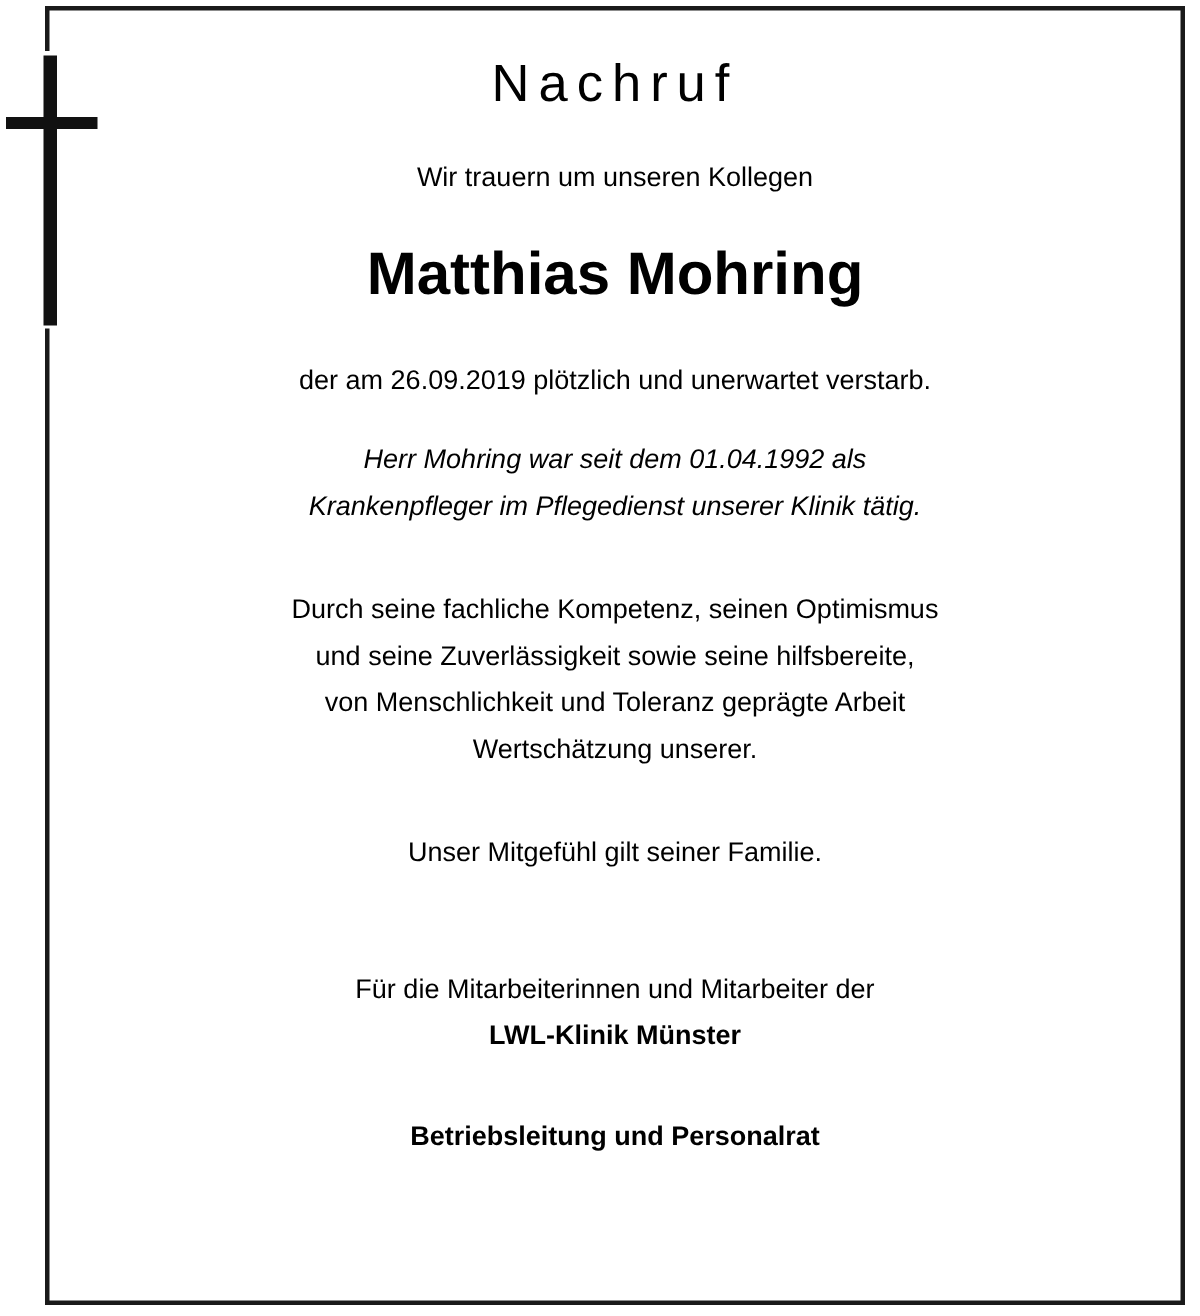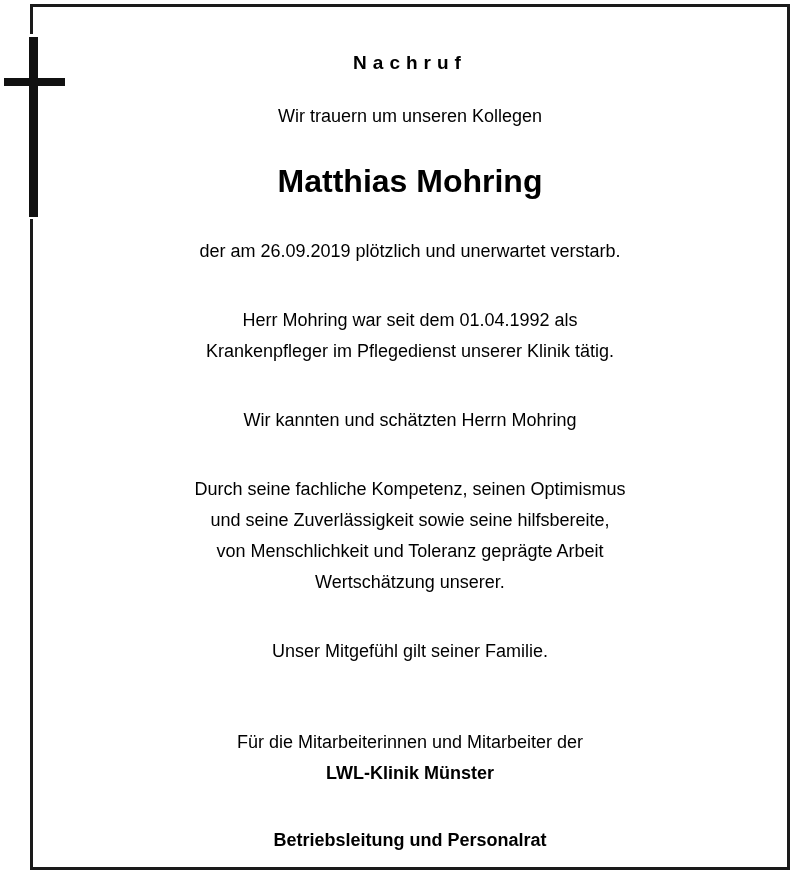--- a/index.html
+++ b/index.html
@@ -72,10 +72,10 @@
   }
 
   .heading-nachruf {
-    margin: 16px;
+    margin: 0;
     padding-top: 37px;
-    font-size: 19px;
-    font-weight: bold;
+    font-size: 35px;
+    font-weight: normal;
     letter-spacing: 6px;
     line-height: 1.1;
   }

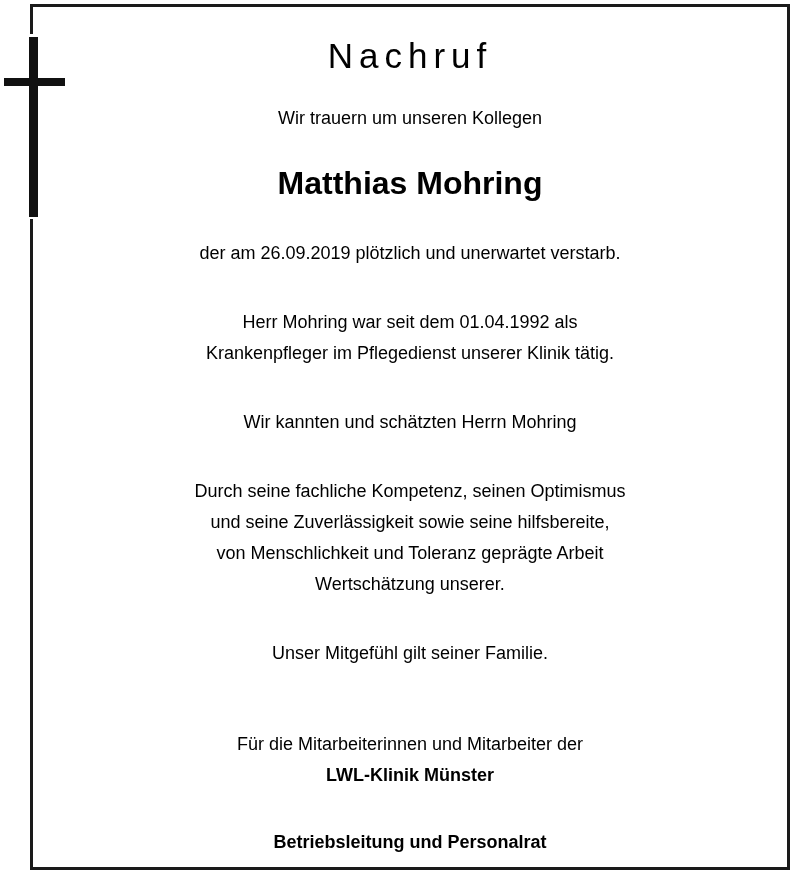--- a/index.html
+++ b/index.html
@@ -92,7 +92,7 @@
 
   .deceased-name {
     margin: 0;
-    font-size: 32px;
+    font-size: 40px;
     font-weight: bold;
     line-height: 46px;
     white-space: nowrap;

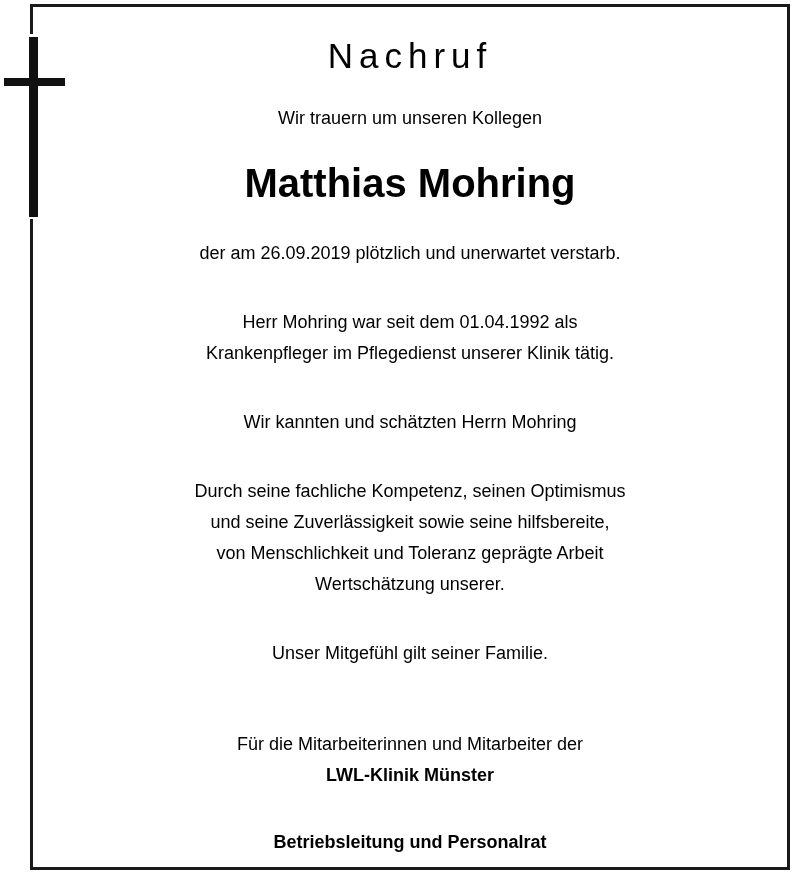--- a/index.html
+++ b/index.html
@@ -102,7 +102,7 @@
   .blk-mourn   { margin-top: 27px; }
   .blk-name    { margin-top: 26px; }
   .blk-date    { margin-top: 32px; }
-  .blk-tenure  { margin-top: 38px; }
+  .blk-tenure  { margin-top: 22px; font-style: italic; }
   .blk-esteem  { margin-top: 38px; }
   .blk-tribute { margin-top: 38px; }
   .blk-sympathy{ margin-top: 38px; }

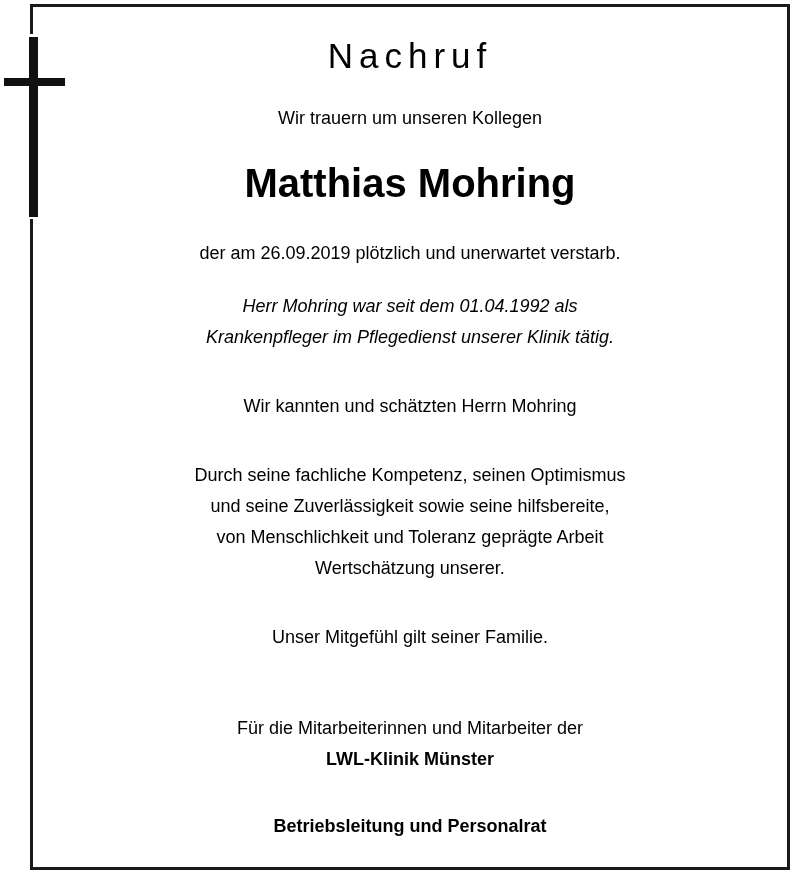--- a/index.html
+++ b/index.html
@@ -147,7 +147,6 @@
     </div>
 
     <div class="blk-esteem">
-      <div class="line">Wir kannten und schätzten Herrn Mohring</div>
     </div>
 
     <div class="blk-tribute">

